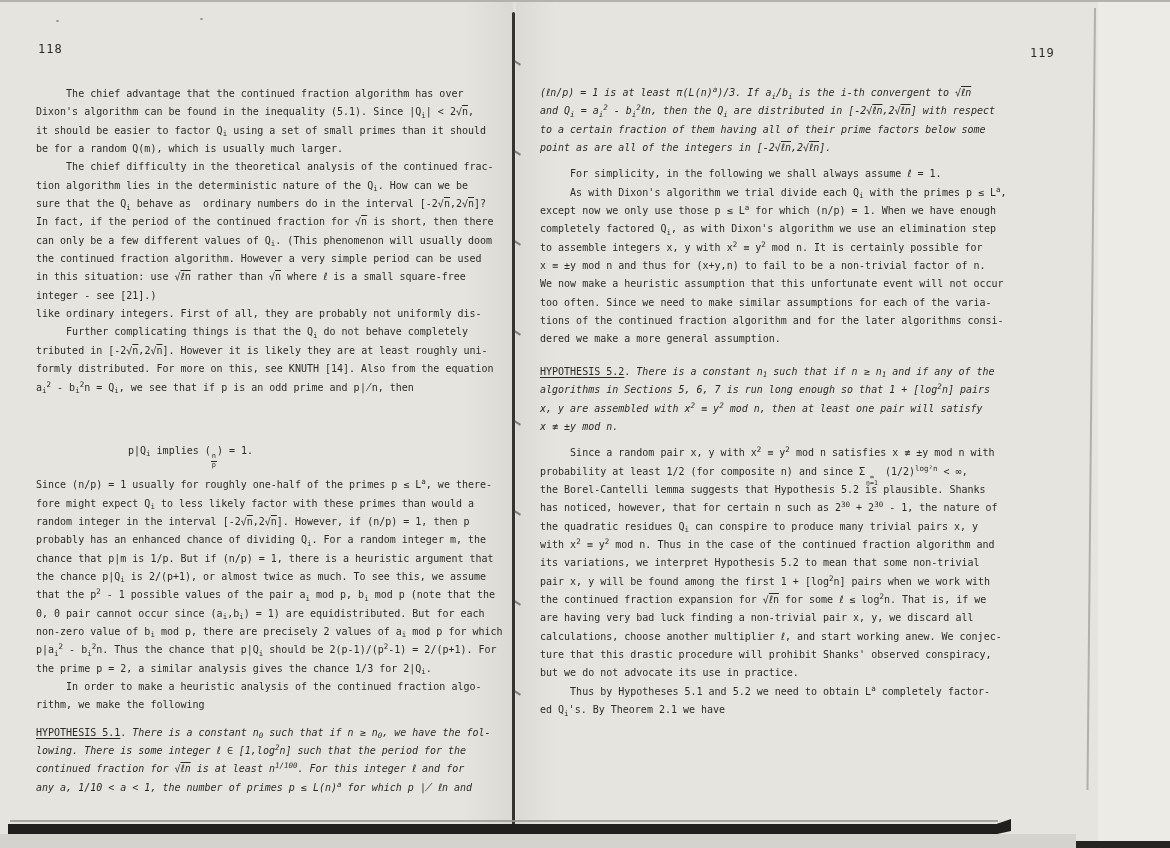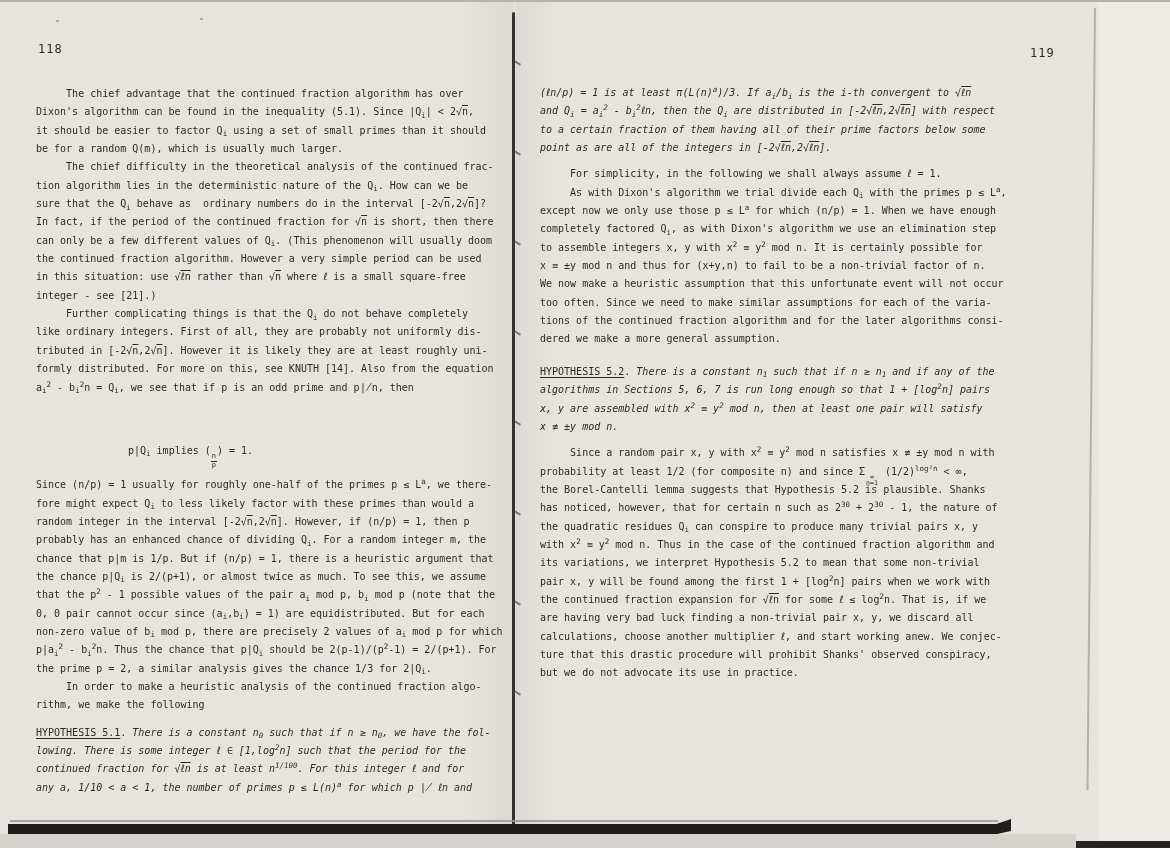--- a/index.html
+++ b/index.html
@@ -94,8 +94,8 @@
       <div class="line">integer - see [21].)</div>
     </div>
     <div class="block">
+      <div class="line">like ordinary integers. First of all, they are probably not uniformly dis-</div>
       <div class="line">     Further complicating things is that the Q<sub>i</sub> do not behave completely</div>
-      <div class="line">like ordinary integers. First of all, they are probably not uniformly dis-</div>
       <div class="line">tributed in [-2√<span class="ov">n</span>,2√<span class="ov">n</span>]. However it is likely they are at least roughly uni-</div>
       <div class="line">formly distributed. For more on this, see KNUTH [14]. Also from the equation</div>
       <div class="line">a<sub>i</sub><sup>2</sup> - b<sub>i</sub><sup>2</sup>n = Q<sub>i</sub>, we see that if p is an odd prime and p∤n, then</div>

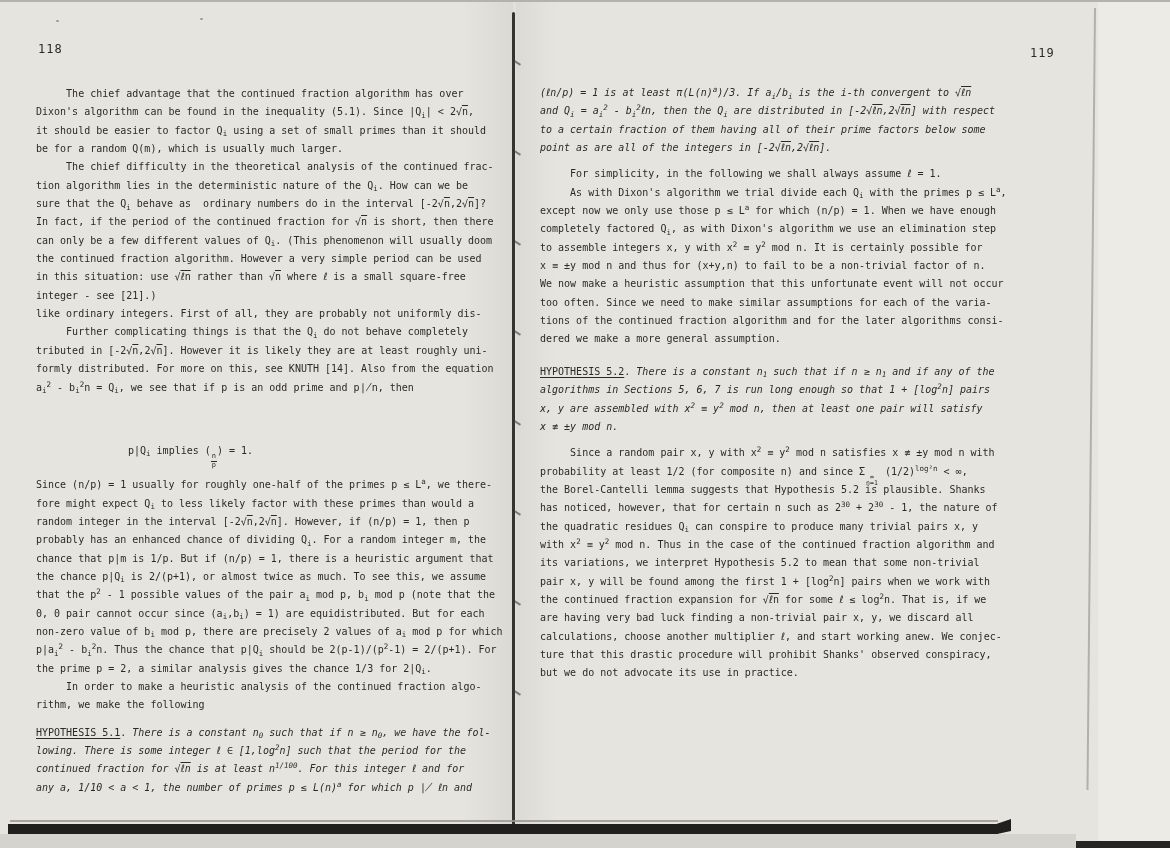--- a/index.html
+++ b/index.html
@@ -175,6 +175,10 @@
       <div class="line">ture that this drastic procedure will prohibit Shanks' observed conspiracy,</div>
       <div class="line">but we do not advocate its use in practice.</div>
     </div>
+    <div class="block">
+      <div class="line">     Thus by Hypotheses 5.1 and 5.2 we need to obtain L<sup>a</sup> completely factor-</div>
+      <div class="line">ed Q<sub>i</sub>'s. By Theorem 2.1 we have</div>
+    </div>
   </div>
 
 </body></html>

